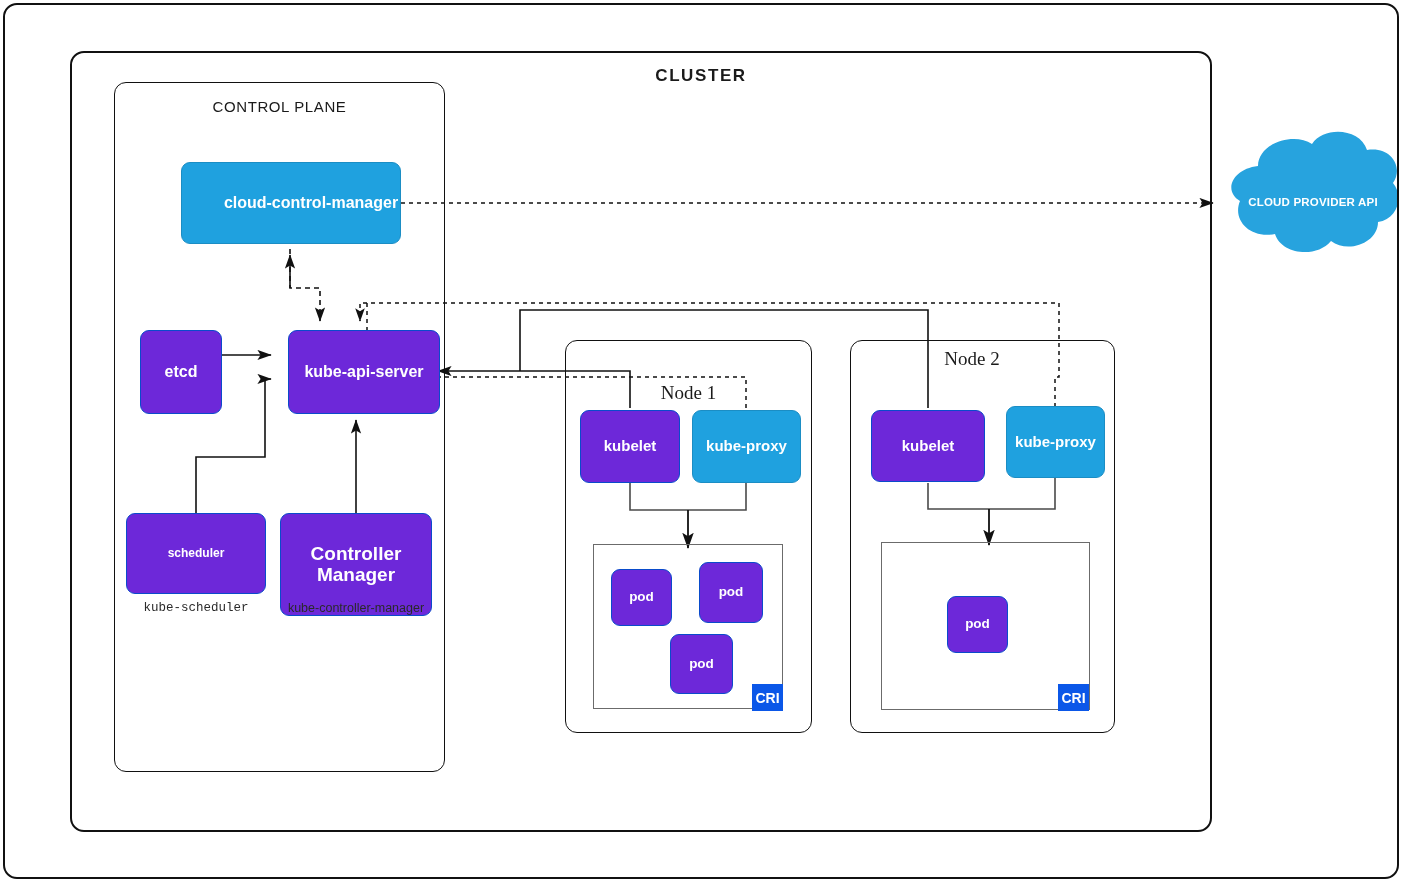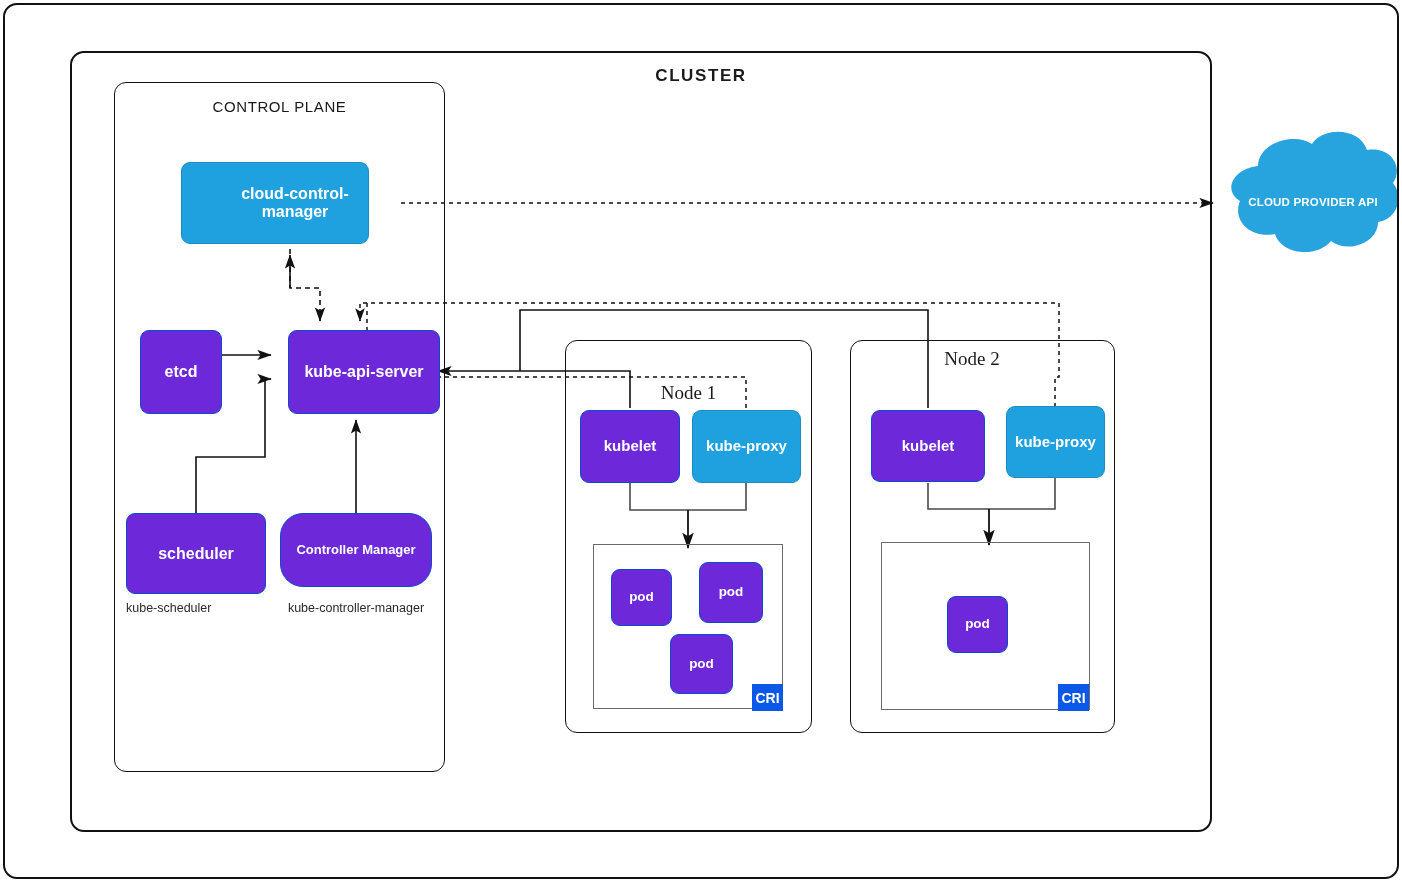--- a/index.html
+++ b/index.html
@@ -189,7 +189,7 @@
 
   <div class="caption-serif node-title" style="left:850px; top:348px; width:244px; text-align:center;">Node 2</div>
 
-  <div class="node-box blue-light" style="left:181px; top:162px; width:188px; height:82px; font-size:16px;padding-left:40px;">cloud-control-manager</div>
+  <div class="node-box blue-light" style="left:181px; top:162px; width:220px; height:82px; font-size:16px;padding-left:40px;">cloud-control-manager</div>
 
   <div class="node-box blue-dark" style="left:140px; top:330px; width:82px; height:84px; font-size:16px;">etcd</div>
 

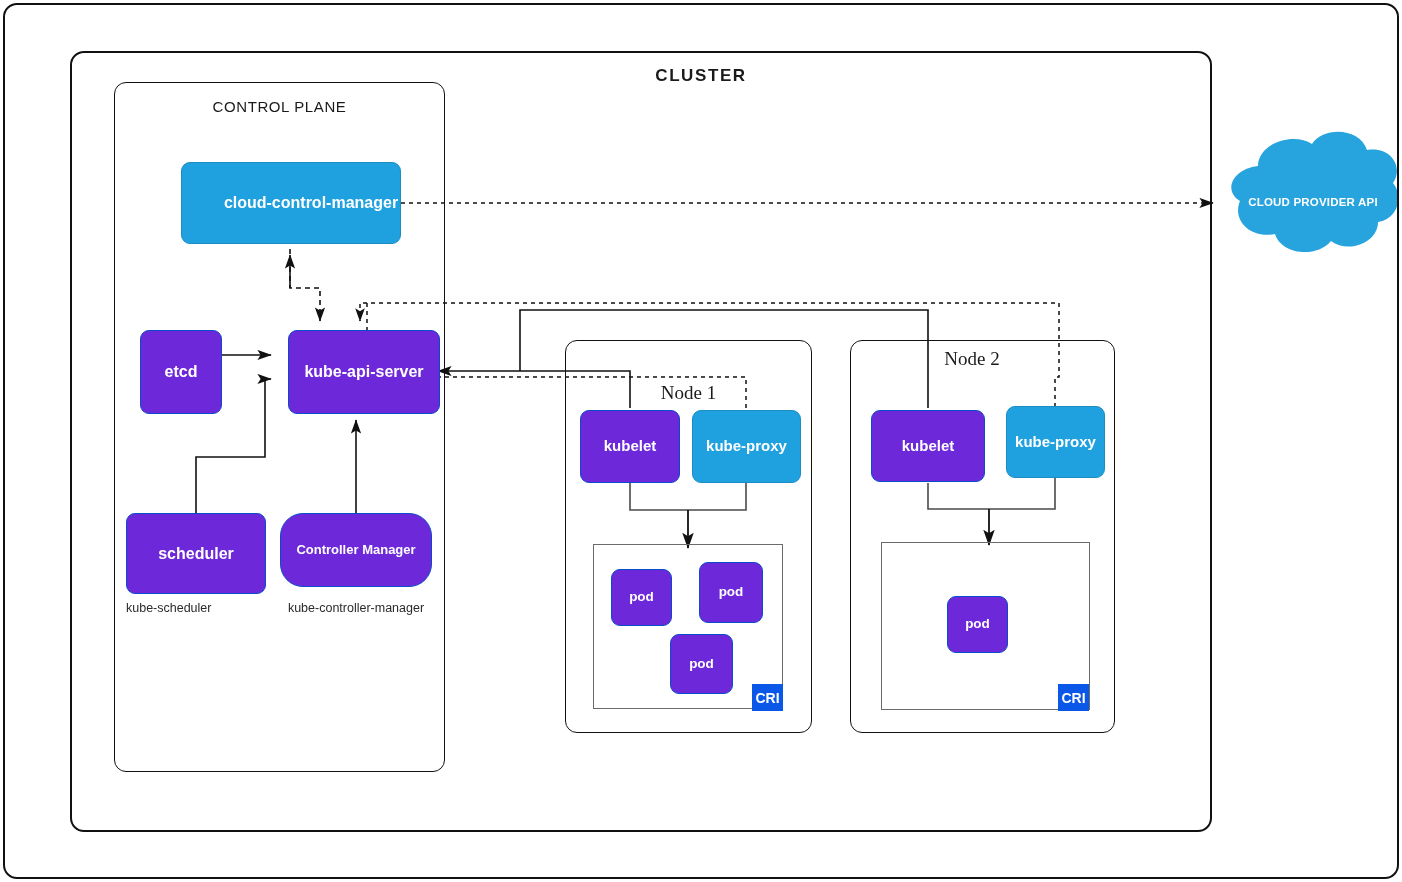--- a/index.html
+++ b/index.html
@@ -195,7 +195,7 @@
 
   <div class="node-box blue-dark" style="left:280px; top:330px; width:152px; height:84px; font-size:16px;margin-left:8px;">kube-api-server</div>
 
-  <div class="node-box blue-dark" style="left:126px; top:513px; width:140px; height:81px; font-size:16px;">scheduler</div>
+  <div class="node-box blue-dark" style="left:126px; top:513px; width:140px; height:81px; font-size:12px;">scheduler</div>
 
   <div class="node-box blue-dark" style="left:280px; top:513px; width:152px; height:74px; font-size:13px;border-radius:23px;">Controller Manager</div>
 

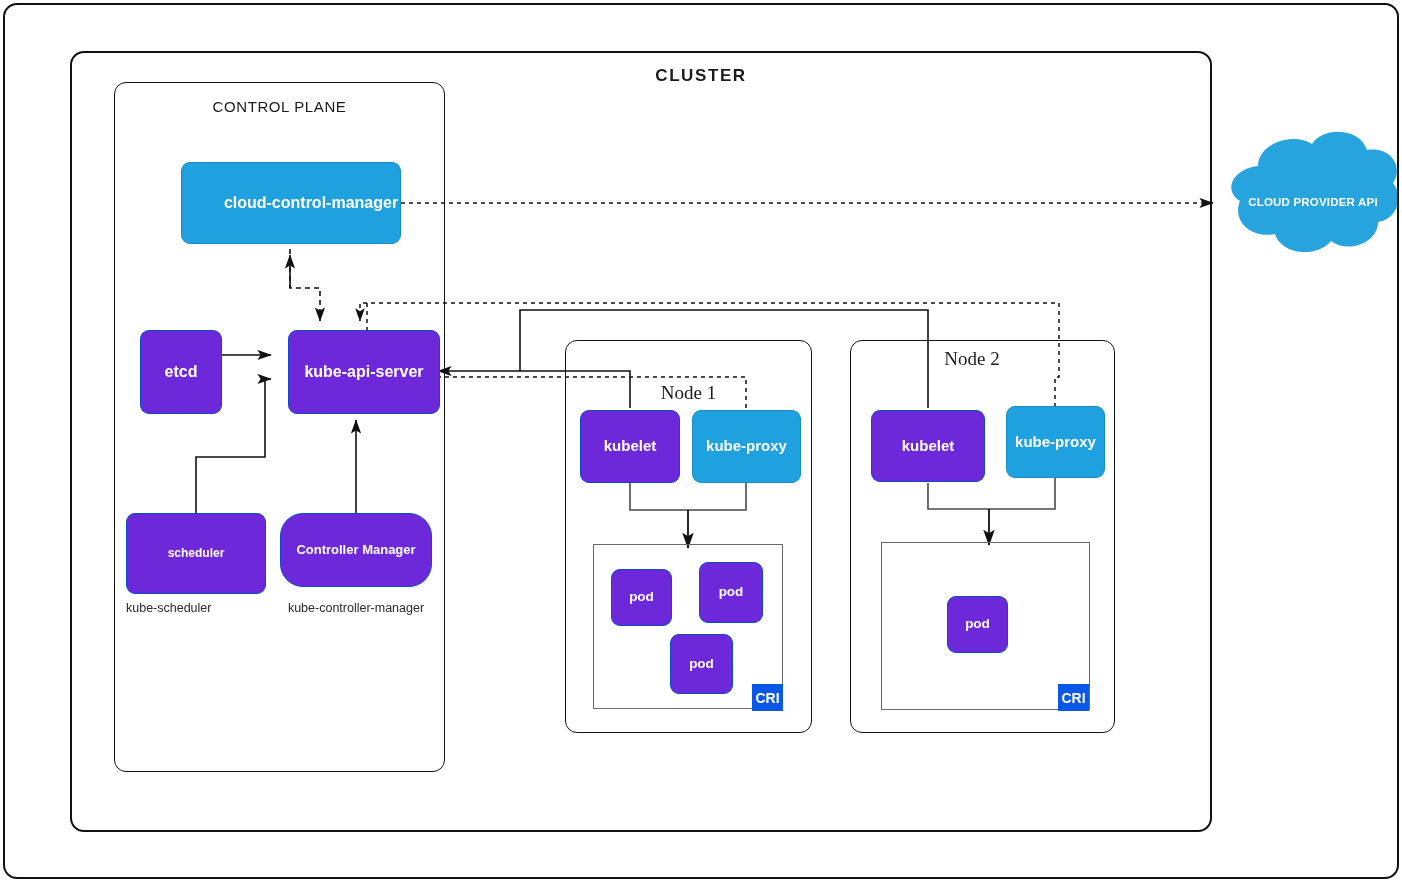--- a/index.html
+++ b/index.html
@@ -197,7 +197,7 @@
 
   <div class="node-box blue-dark" style="left:126px; top:513px; width:140px; height:81px; font-size:12px;">scheduler</div>
 
-  <div class="node-box blue-dark" style="left:280px; top:513px; width:152px; height:74px; font-size:13px;border-radius:23px;">Controller Manager</div>
+  <div class="node-box blue-dark" style="left:280px; top:513px; width:152px; height:103px; font-size:19px;">Controller Manager</div>
 
   <div class="caption sublabel" style="left:126px; top:601px; width:140px; ">kube-scheduler</div>
 

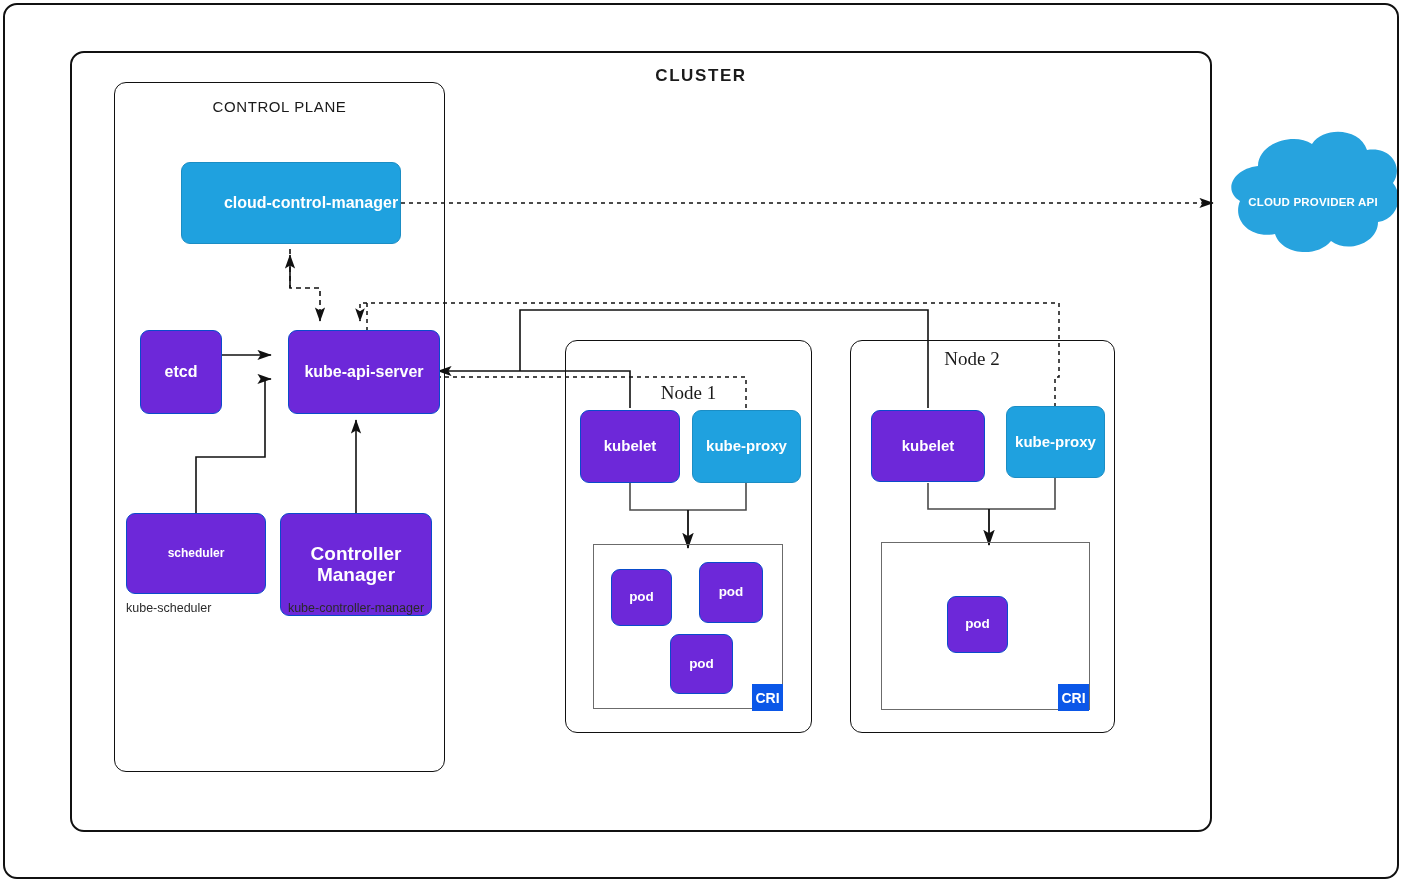--- a/index.html
+++ b/index.html
@@ -199,7 +199,7 @@
 
   <div class="node-box blue-dark" style="left:280px; top:513px; width:152px; height:103px; font-size:19px;">Controller Manager</div>
 
-  <div class="caption sublabel" style="left:126px; top:601px; width:140px; ">kube-scheduler</div>
+  <div class="caption sublabel" style="left:126px; top:601px; width:140px; text-align:center;font-family:Liberation Mono, monospace;">kube-scheduler</div>
 
   <div class="caption sublabel" style="left:272px; top:601px; width:168px; text-align:center;">kube-controller-manager</div>
 

